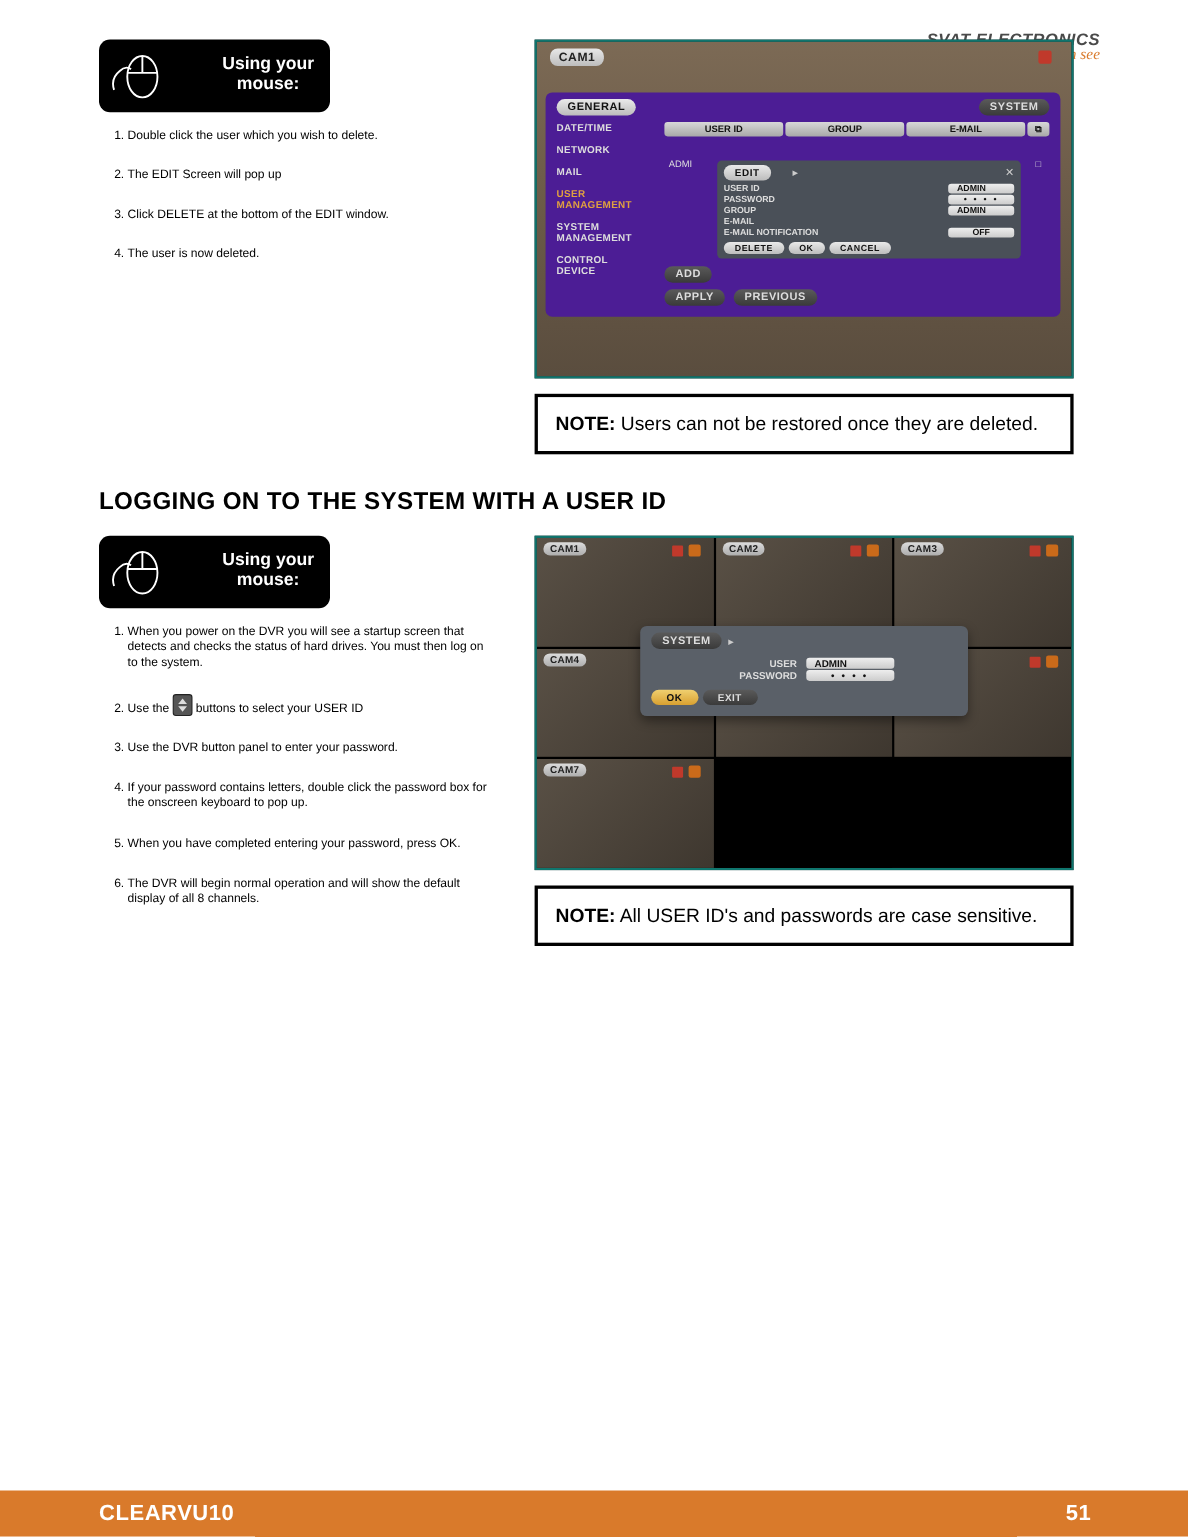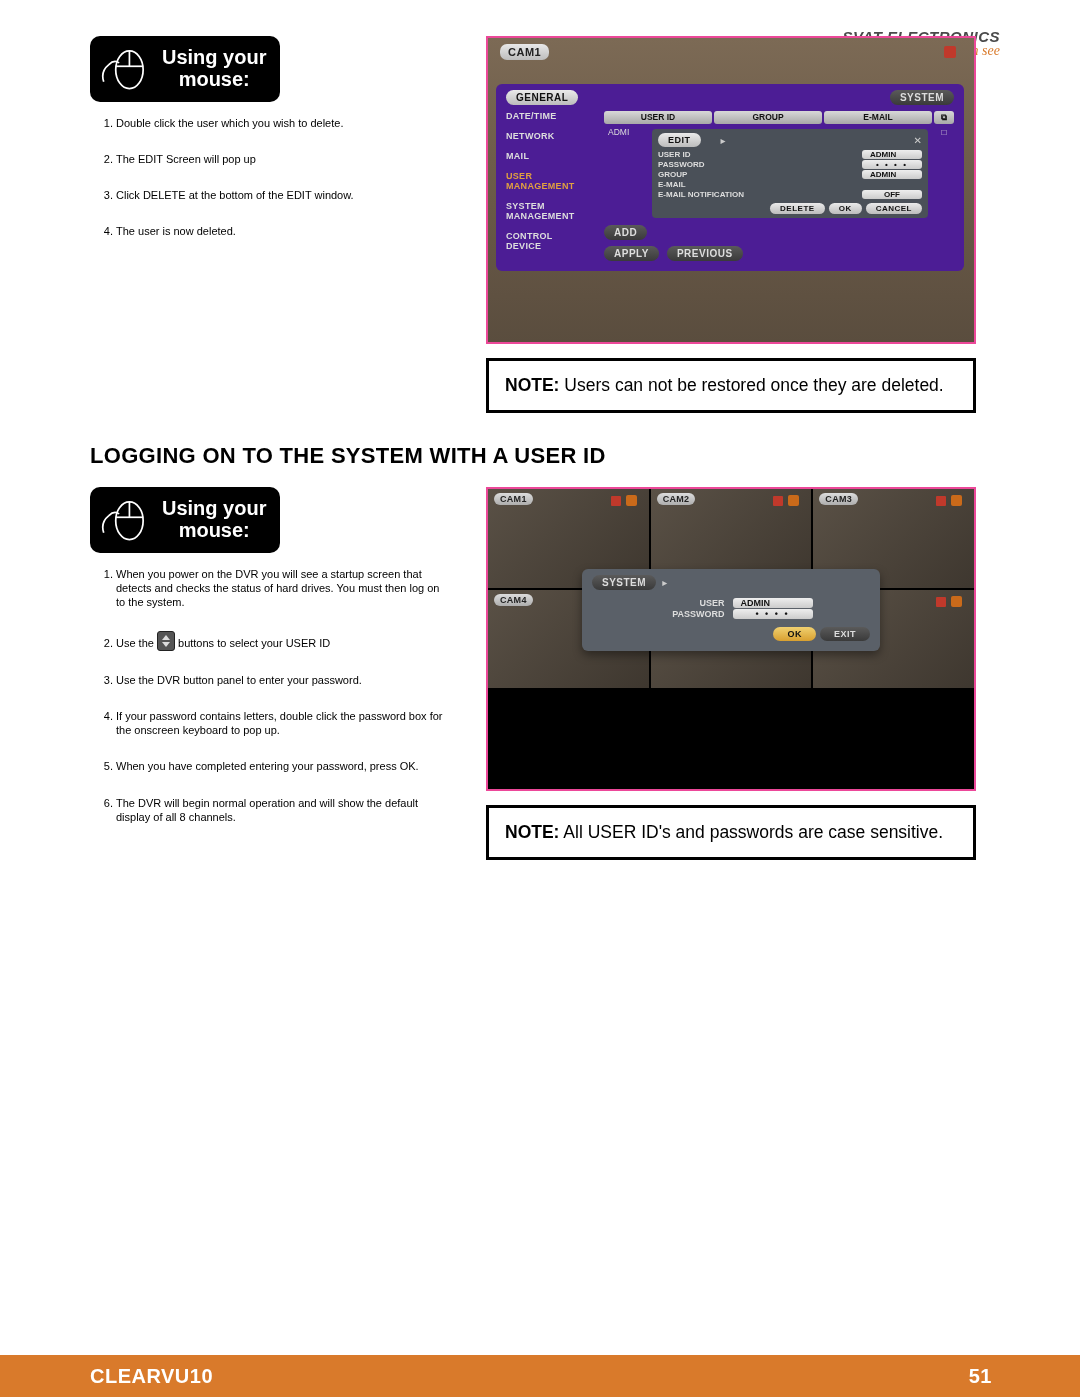--- a/index.html
+++ b/index.html
@@ -59,10 +59,11 @@
   }
   .mouse-callout svg { width: 52px; height: 48px; flex-shrink:0; }
   .mouse-callout-text {
-    font-size: 20px;
+    font-size: 16px;
     font-weight: 600;
     line-height: 1.1;
     text-align: center;
+    margin-left: 40px;
   }
   ol.steps {
     list-style: decimal;

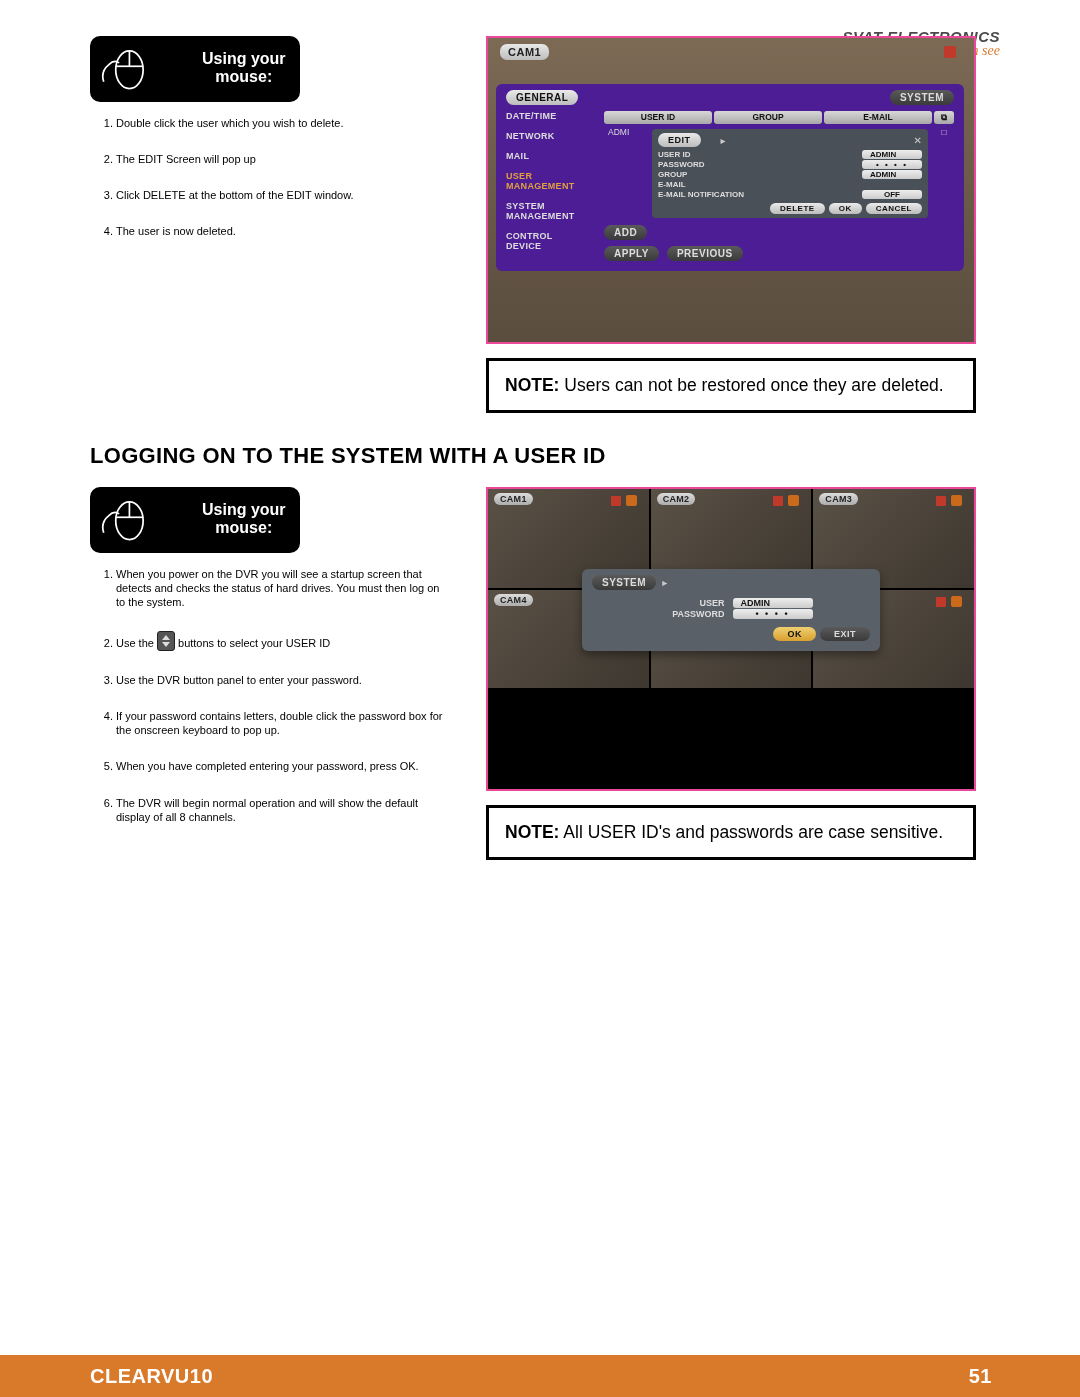--- a/index.html
+++ b/index.html
@@ -90,7 +90,7 @@
   
   .dvr-frame {
     background: #2b2b2b;
-    border: 2px solid #ec4899;
+    border: 2px solid #0f766e;
     width: 490px;
     position: relative;
     overflow: hidden;

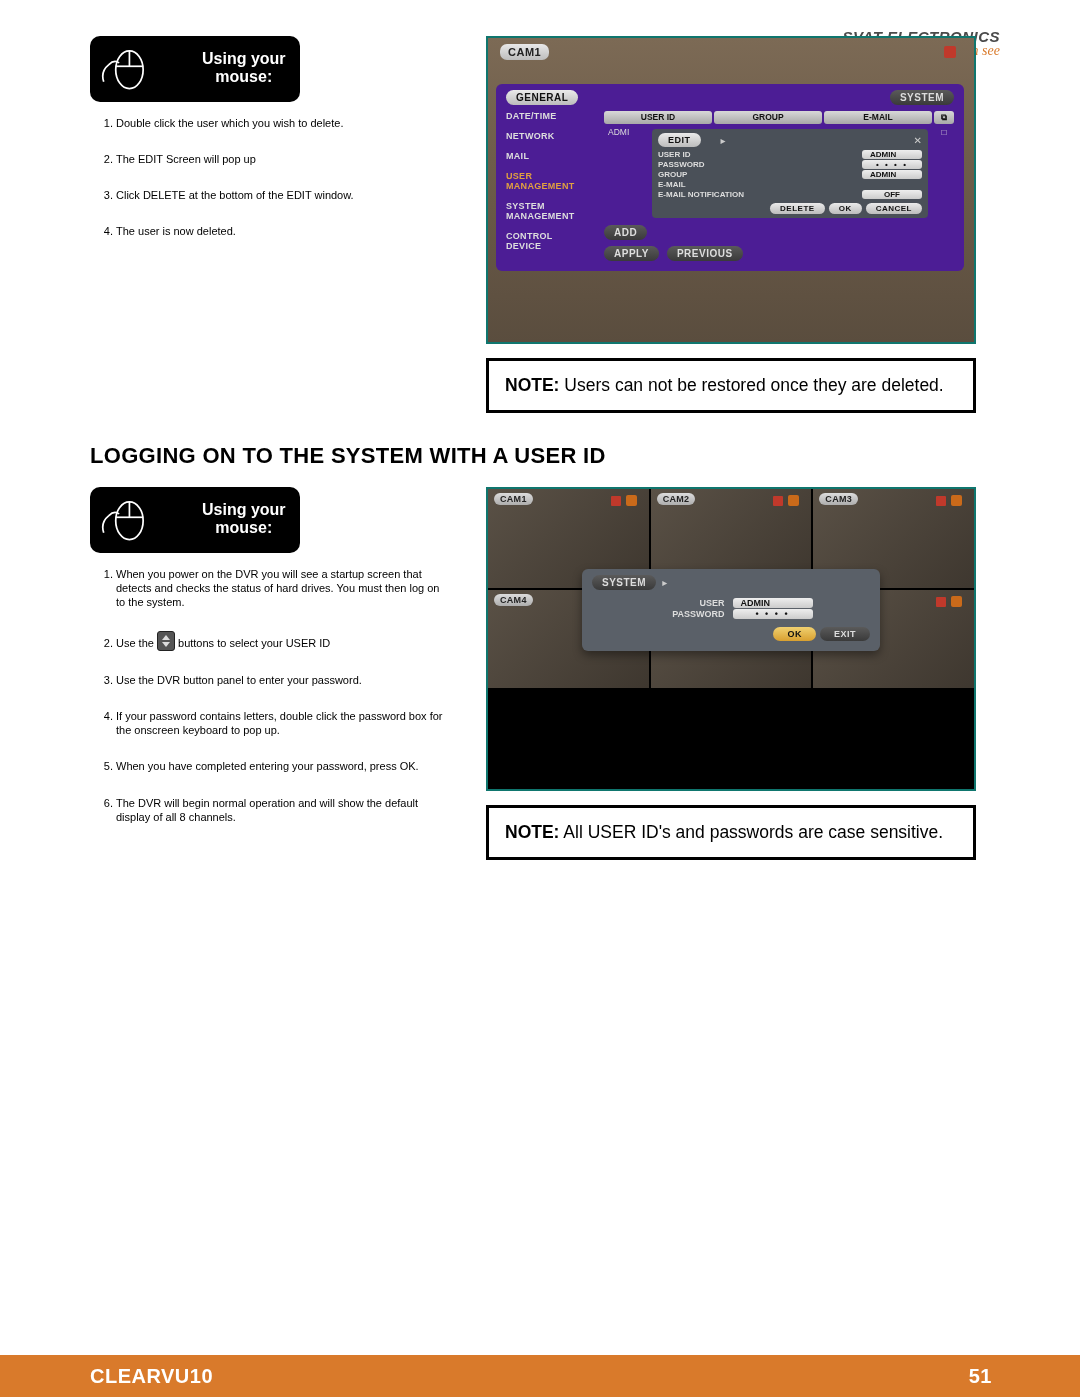--- a/index.html
+++ b/index.html
@@ -126,7 +126,7 @@
   .tbl-head .th{flex:1;background:linear-gradient(#d8d8d8,#a8a8a8);color:#111;font-size:8.5px;font-weight:bold;text-align:center;padding:1px 4px;border-radius:3px;}
   .tbl-head .th.narrow{flex:0 0 20px;}
   .tbl-row{display:flex;gap:2px;}
-  .tbl-row .td{flex:1;color:#ddd;font-size:8.5px;text-align:center;padding:1px 4px;}
+  .tbl-row .td{flex:1;color:#ddd;font-size:8.5px;text-align:center;padding:1px 4px;margin-top:17px;}
   .edit-sub{background:#4a5058;border-radius:4px;margin-top:2px;padding:4px 6px;}
   .edit-sub-head{display:flex;gap:20px;align-items:center;margin-bottom:3px;}
   .edit-sub-head .pill{font-size:9px;}

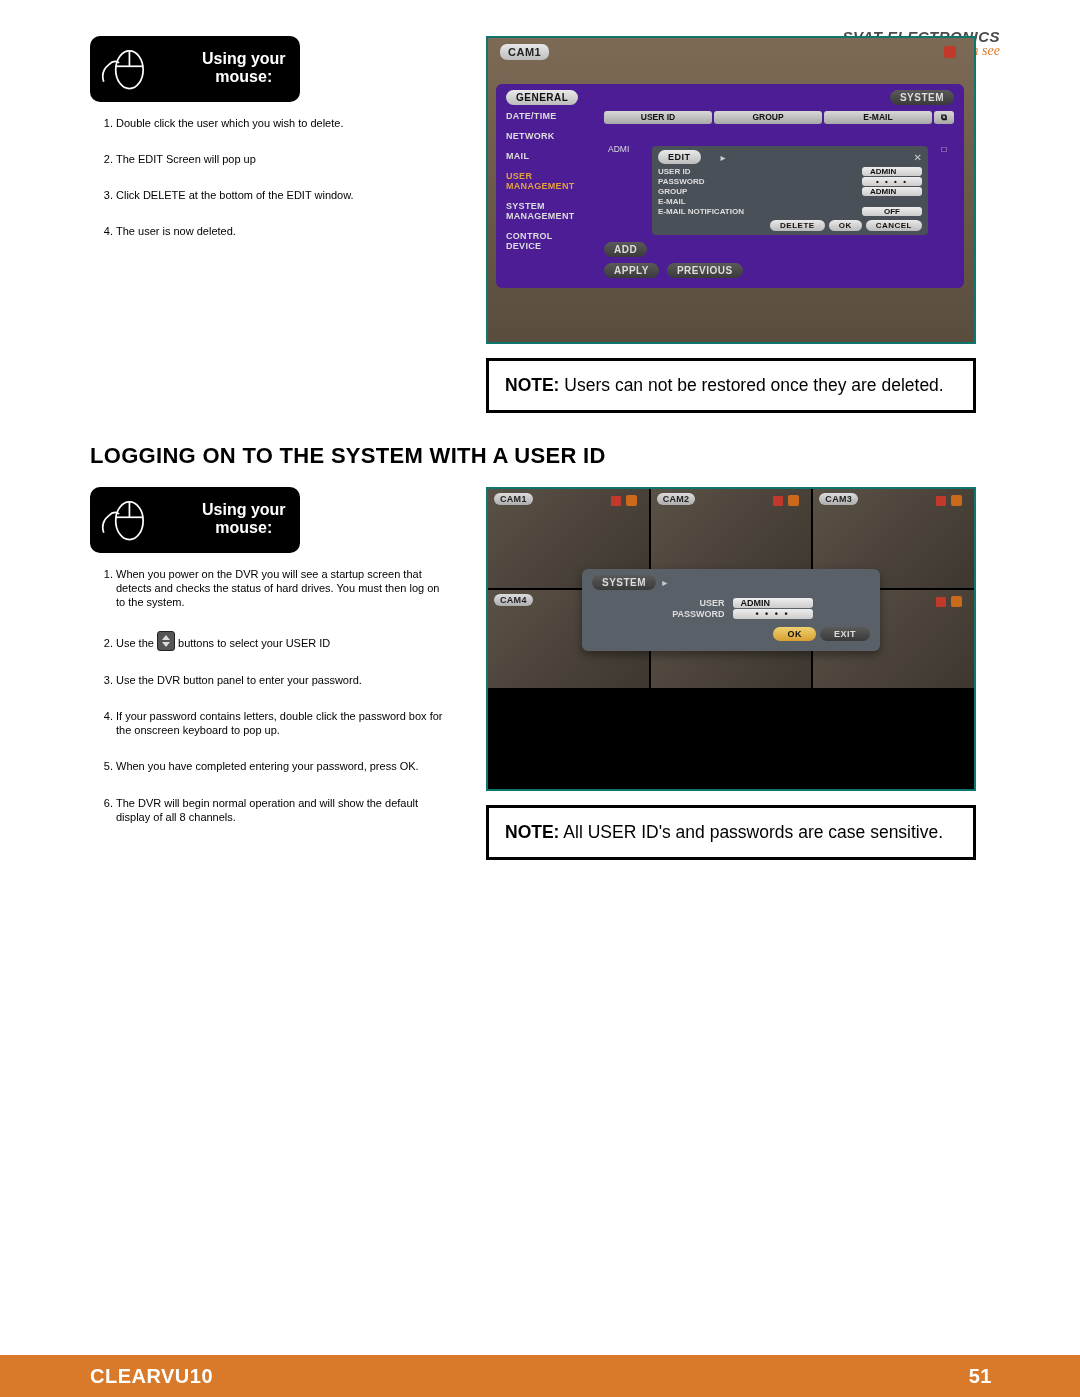--- a/index.html
+++ b/index.html
@@ -136,7 +136,7 @@
   .kv .k{color:#ddd;font-weight:bold;}
   .kv .v{background:linear-gradient(#eee,#ccc);color:#111;padding:0 8px;border-radius:3px;min-width:60px;text-align:left;font-weight:bold;}
   .kv .v.dots{letter-spacing:2px;text-align:center;}
-  .btn-row{display:flex;gap:4px;justify-content:flex-end;margin-top:4px;}
+  .btn-row{display:flex;gap:4px;justify-content:flex-start;margin-top:4px;}
   .btn-row .pill{font-size:8px;padding:1px 10px;}
   .apply-row{display:flex;gap:8px;margin-top:6px;}
 

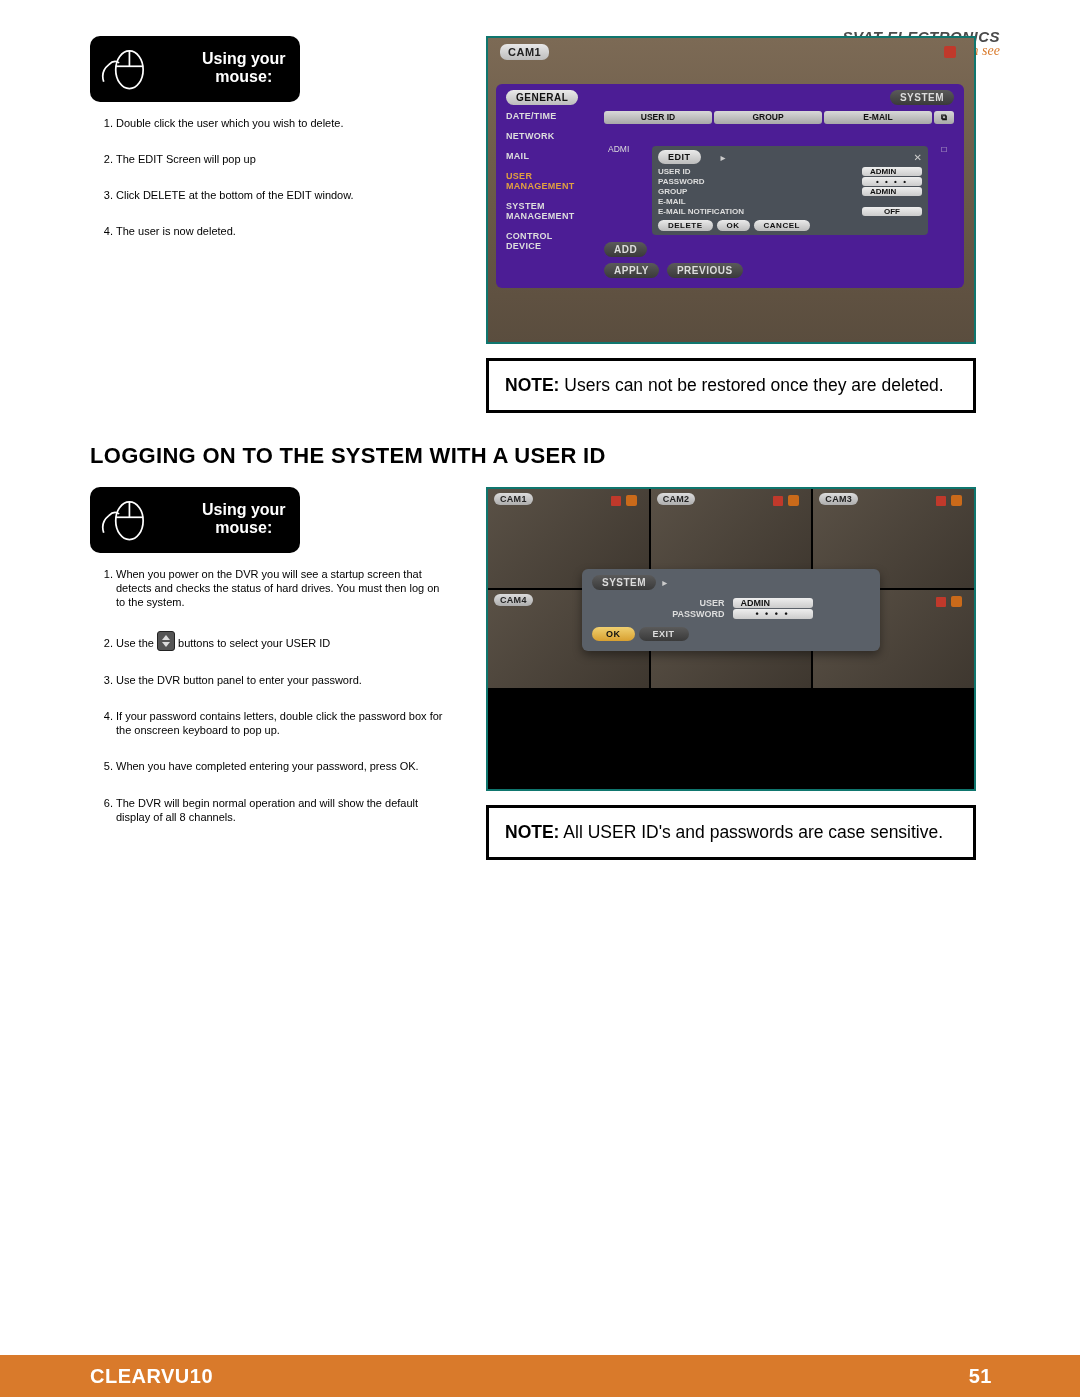--- a/index.html
+++ b/index.html
@@ -341,6 +341,11 @@
               <div class="rec"></div>
               <div class="c-ic"></div>
             </div>
+          <div class="cam-cell">
+              <div class="cam-tag">CAM7</div>
+              <div class="rec"></div>
+              <div class="c-ic"></div>
+            </div>
           <div class="cam-cell black"></div>
         </div>
         <div class="login-pop">

